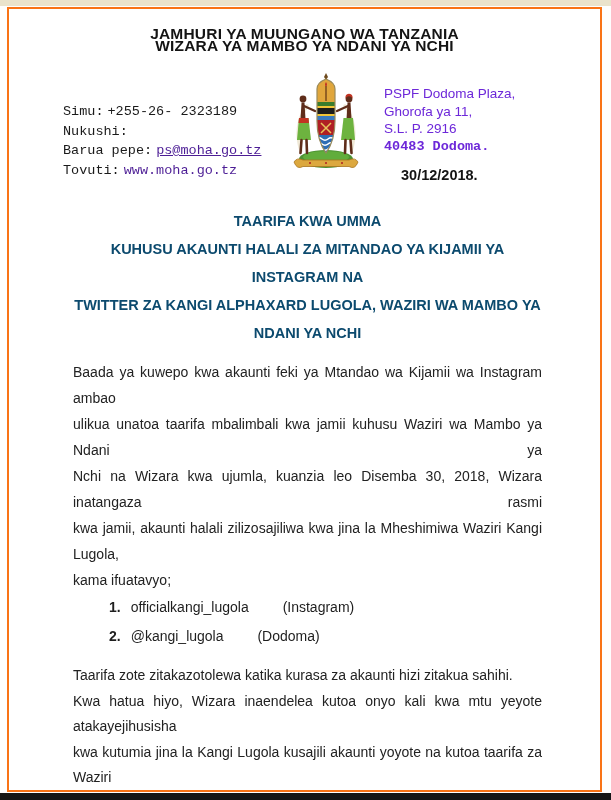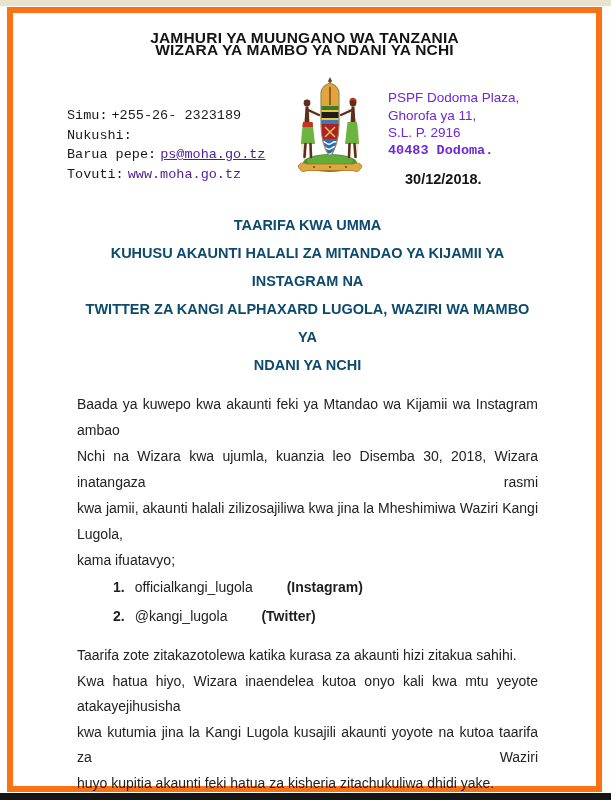--- a/index.html
+++ b/index.html
@@ -11,7 +11,7 @@
   .bottom-strip { position:absolute; bottom:0; left:0; width:611px; height:7px; background:#161616; }
   .page {
     position:absolute; left:7px; top:7px; width:595px; height:785px;
-    background:#ffffff; border:6px solid #f97316; box-sizing:border-box;
+    background:#ffffff; border:2px solid #f97316; box-sizing:border-box;
   }
   .h-line { position:absolute; left:0; width:100%; text-align:center; font-weight:bold; font-size:15.5px; letter-spacing:0.2px; color:#141414; }
   .h1 { top:16px; }

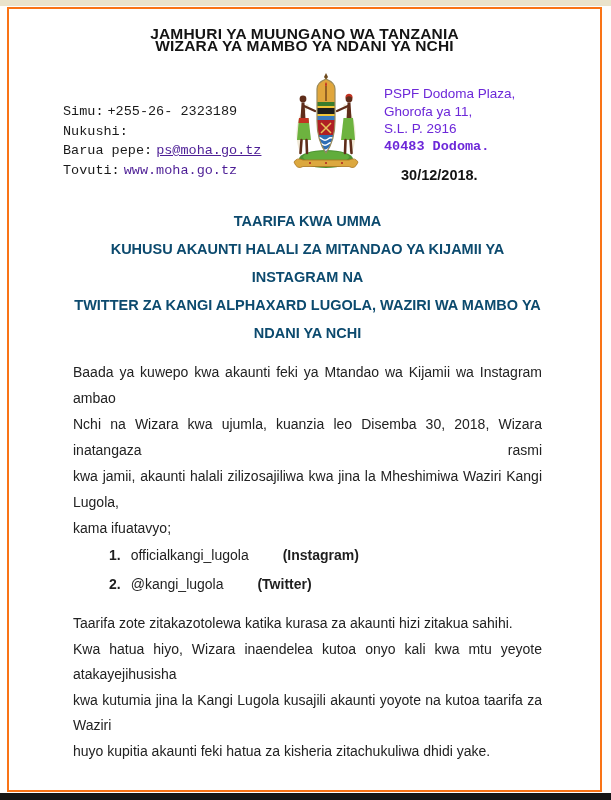--- a/index.html
+++ b/index.html
@@ -135,6 +135,7 @@
 
       <div class="p1">
         <div class="bline jl">Baada ya kuwepo kwa akaunti feki ya Mtandao wa Kijamii wa Instagram ambao</div>
+        <div class="bline jl">ulikua unatoa taarifa mbalimbali kwa jamii kuhusu Waziri wa Mambo ya Ndani ya</div>
         <div class="bline jl">Nchi na Wizara kwa ujumla, kuanzia leo Disemba 30, 2018, Wizara inatangaza rasmi</div>
         <div class="bline jl">kwa jamii, akaunti halali zilizosajiliwa kwa jina la Mheshimiwa Waziri Kangi Lugola,</div>
         <div class="bline">kama ifuatavyo;</div>

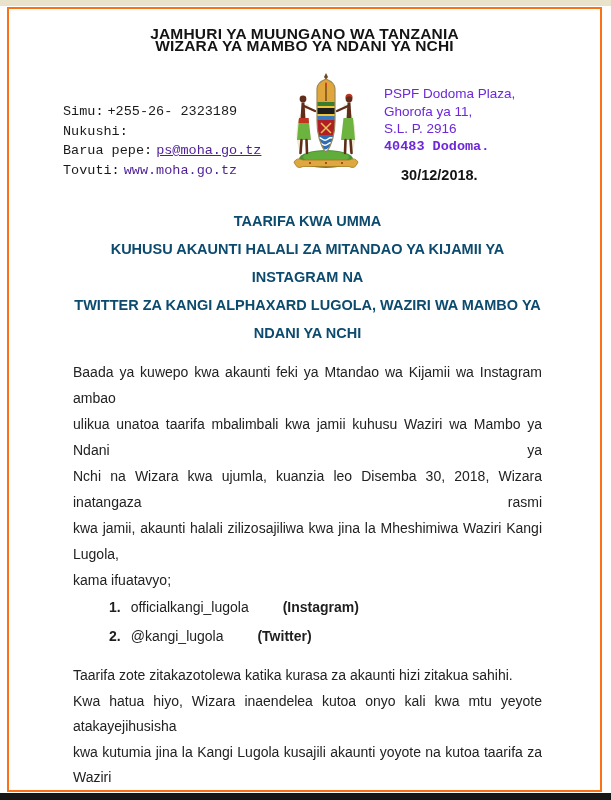--- a/index.html
+++ b/index.html
@@ -30,7 +30,7 @@
   .accounts { margin-top:0px; padding-left:36px; }
   .acct { font-size:14px; line-height:29px; }
   .acct .num { font-weight:bold; margin-right:10px; }
-  .acct .plat { font-weight:bold;padding-left:30px; }
+  .acct .plat { font-weight:normal;padding-left:30px; }
   .p2 { margin-top:12px; }
   .p2 .bline { line-height:25.5px; }
   .link { color:#4c1d95; text-decoration:none; cursor:pointer; }

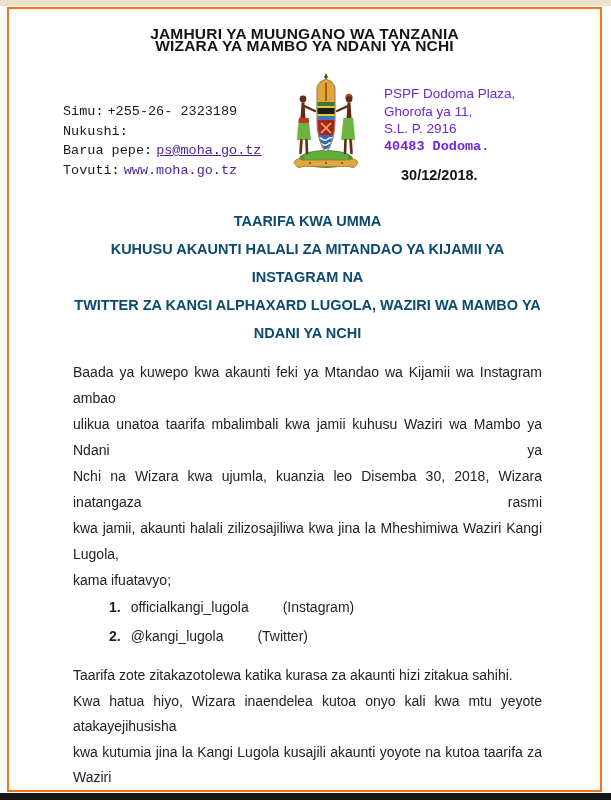--- a/index.html
+++ b/index.html
@@ -148,7 +148,7 @@
         </div>
         <div class="acct">
           <span class="num">2.</span><span>@kangi_lugola</span>
-          <span class="plat">(Twitter)</span>
+          <span class="plat">(Dodoma)</span>
         </div>
       </div>
 

